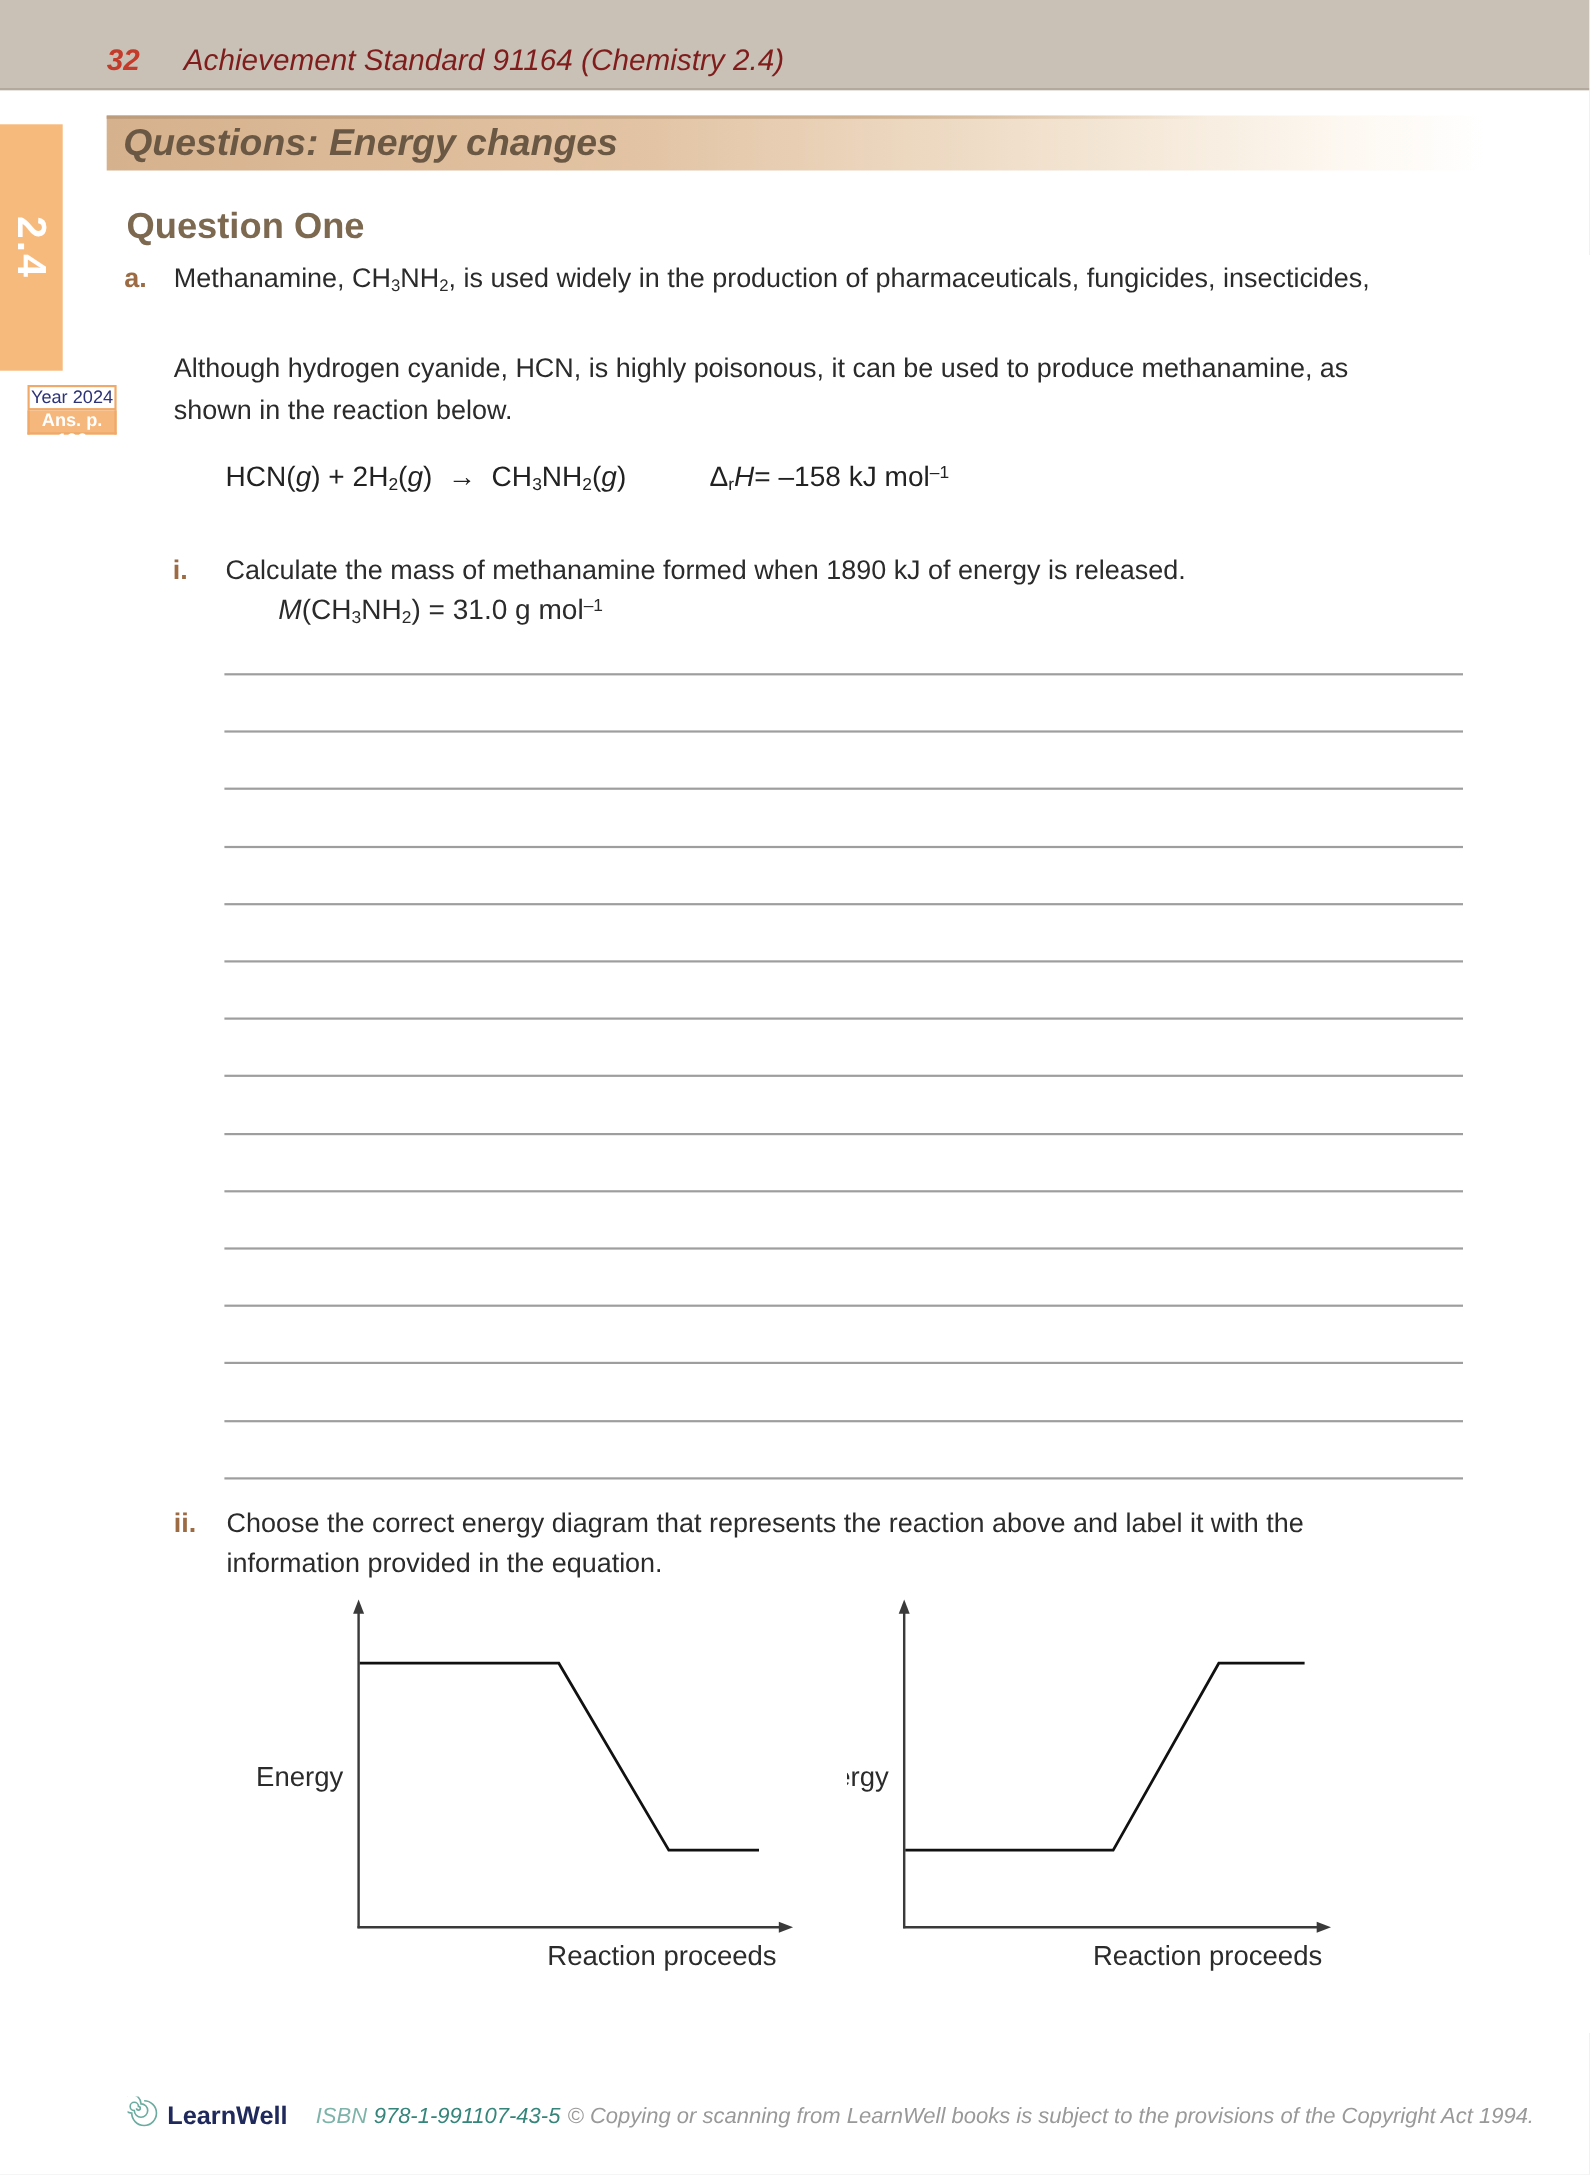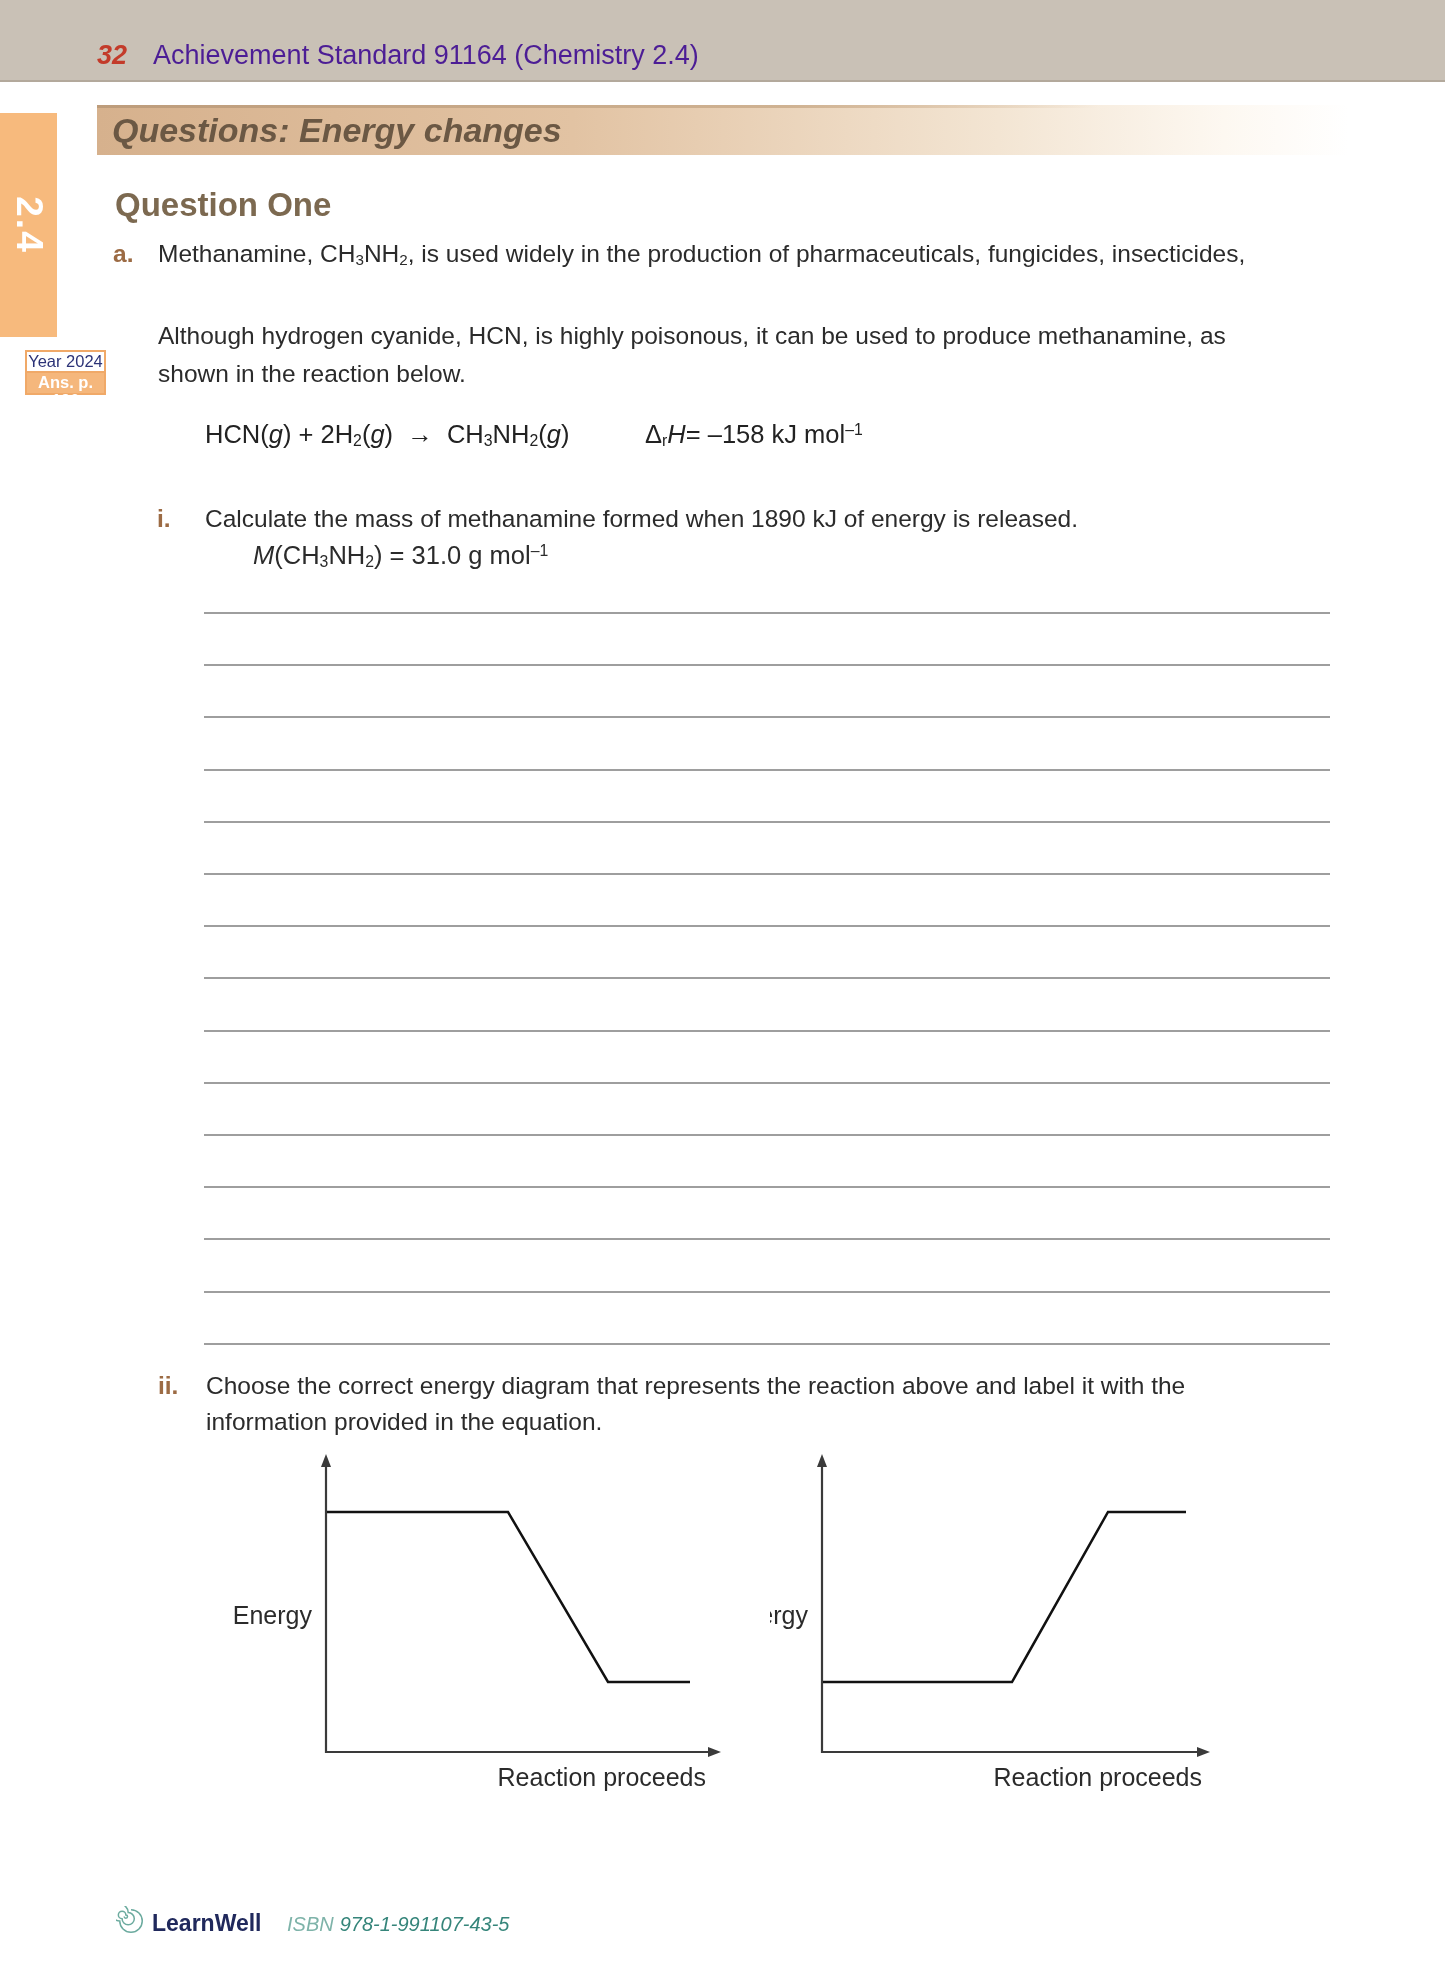--- a/index.html
+++ b/index.html
@@ -15,7 +15,7 @@
   }
   .top-band-inner{position:absolute;left:97px;top:40px;white-space:nowrap;}
   .page-num{font-style:italic;font-weight:bold;font-size:27px;color:#c33b2a;margin-right:26px;}
-  .page-title{font-size:27px;color:#4c1d95;}
+  .page-title{font-style:italic;font-size:27px;color:#7f1d1d;margin-left:14px;}
   
   .tab24{
     position:absolute;left:0;top:113px;width:57px;height:224px;background:#f7ba7d;

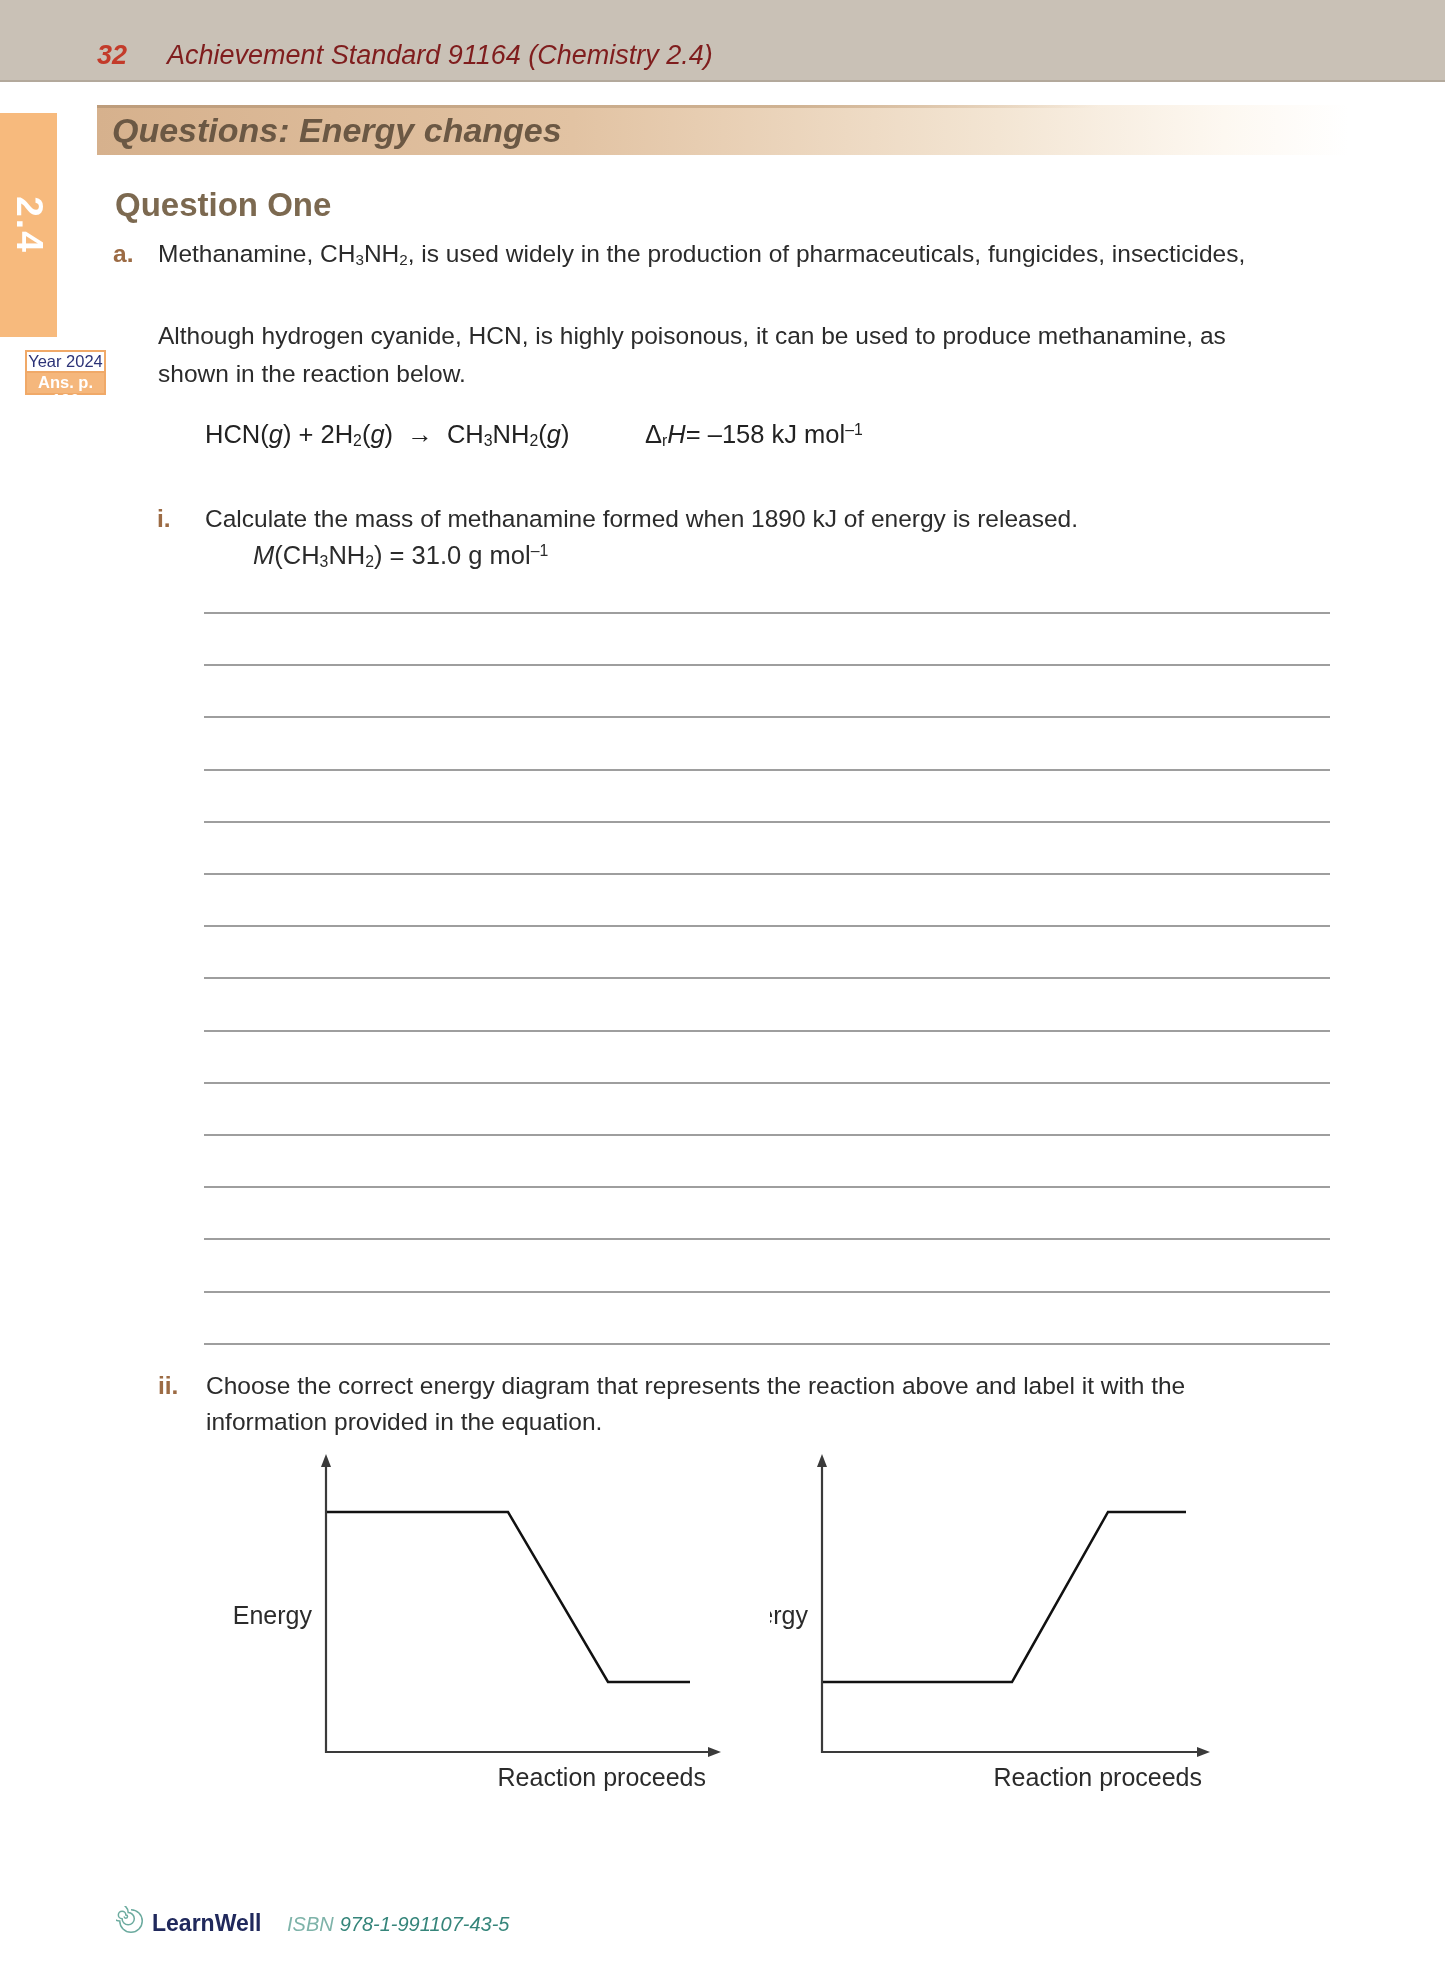--- a/index.html
+++ b/index.html
@@ -157,6 +157,7 @@
     </svg>
     <span class="brand">LearnWell</span>
     <span class="isbn"><span class="lbl">ISBN</span><span>978-1-991107-43-5</span></span>
+    <span class="copyright">© Copying or scanning from LearnWell books is subject to the provisions of the Copyright Act 1994.</span>
   </div>
 
 </div>

